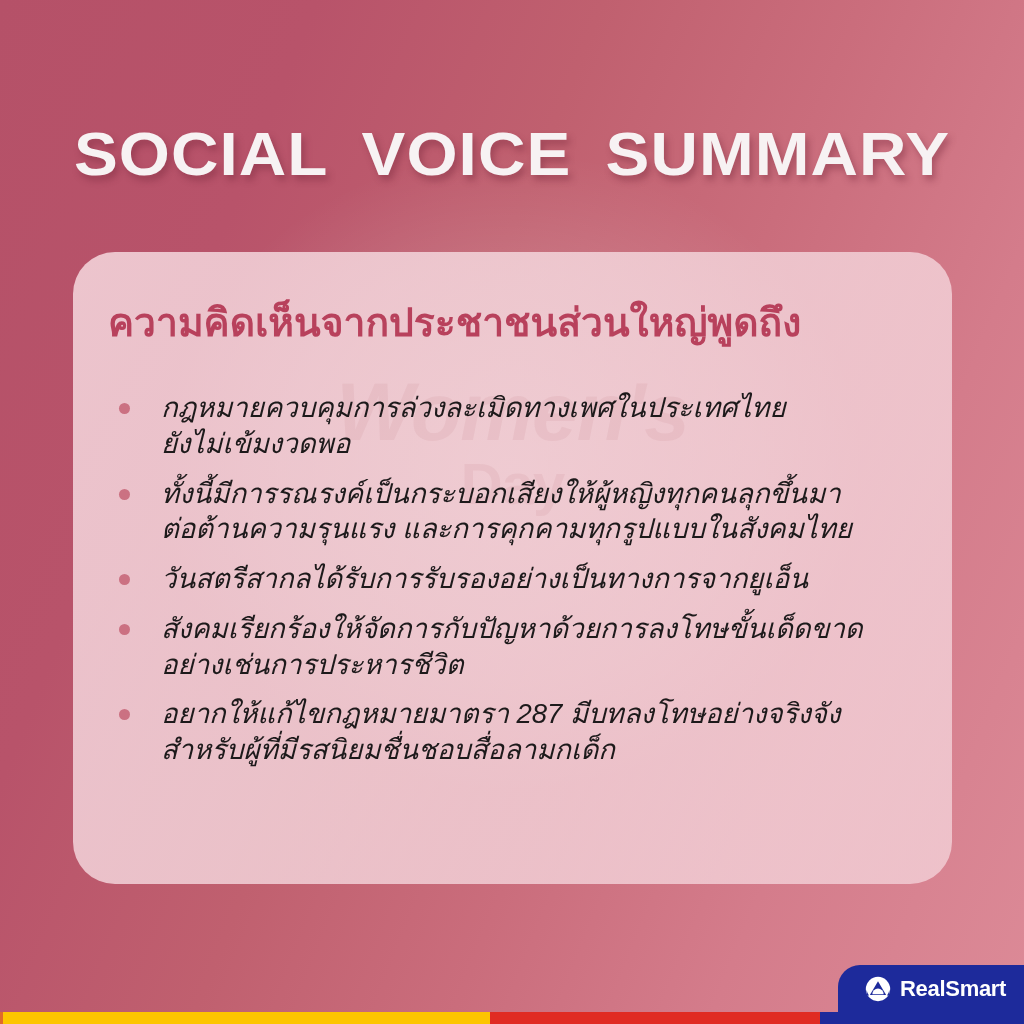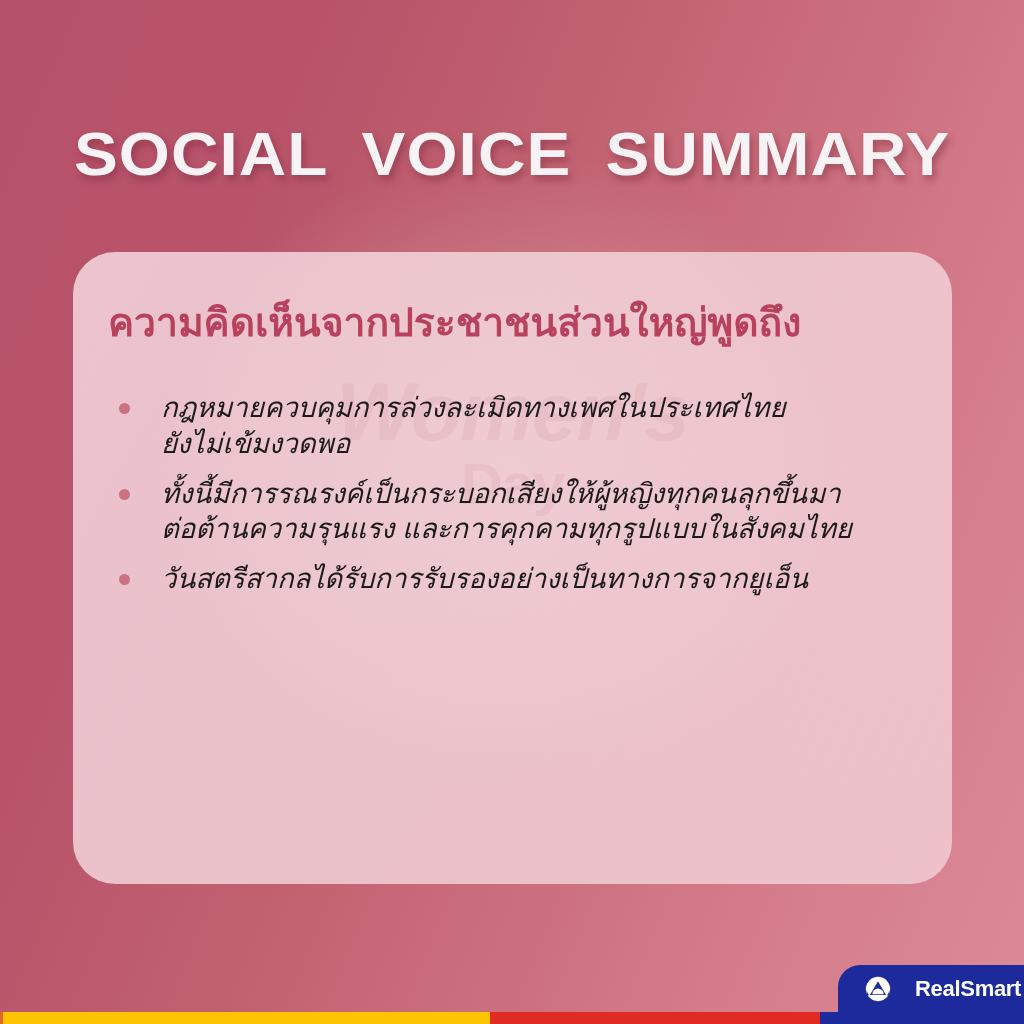--- a/index.html
+++ b/index.html
@@ -190,6 +190,11 @@
           <span class="dot"></span>
           <span class="btext">วันสตรีสากลได้รับการรับรองอย่างเป็นทางการจากยูเอ็น</span>
         </li>
+        <li class="bullet">
+          <span class="dot"></span>
+          <span class="btext">สังคมเรียกร้องให้จัดการกับปัญหาด้วยการลงโทษขั้นเด็ดขาด
+อย่างเช่นการประหารชีวิต</span>
+        </li>
       </ul>
 
     </div>

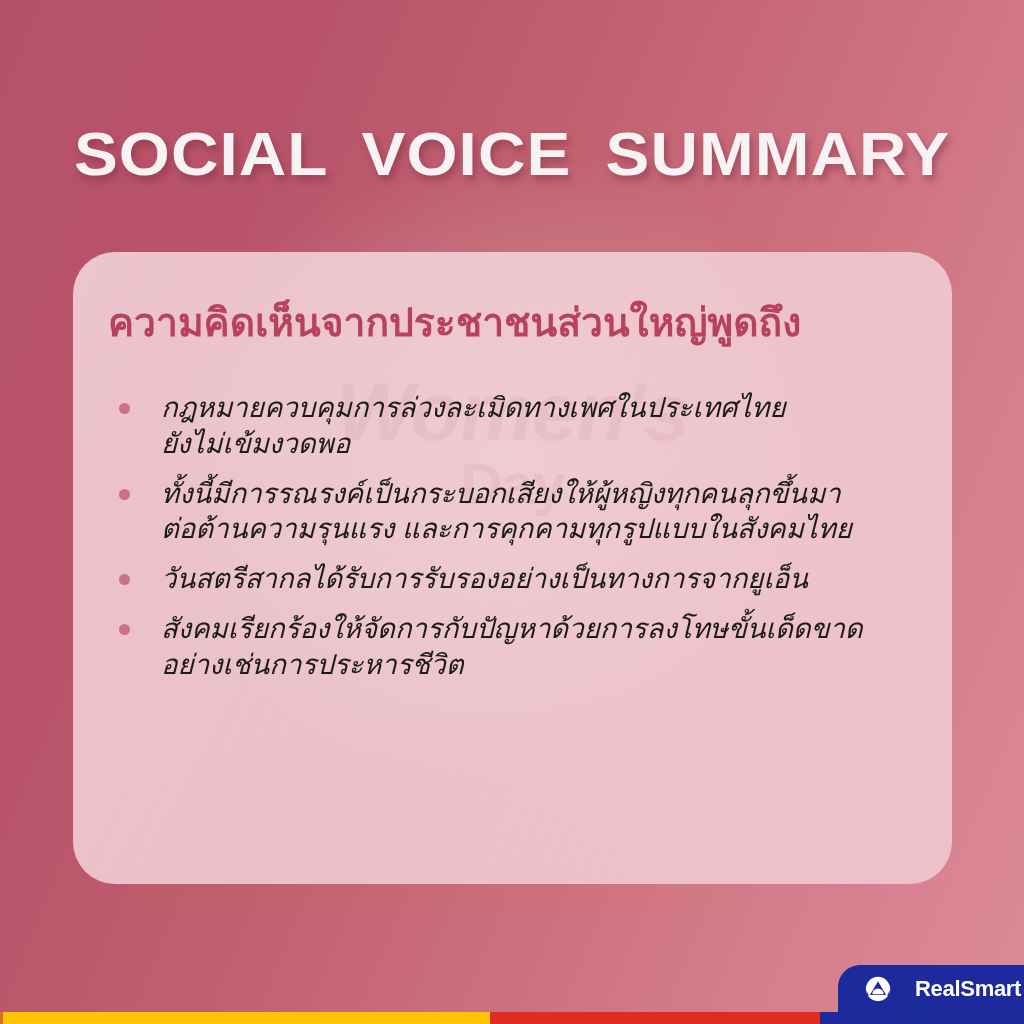--- a/index.html
+++ b/index.html
@@ -195,6 +195,11 @@
           <span class="btext">สังคมเรียกร้องให้จัดการกับปัญหาด้วยการลงโทษขั้นเด็ดขาด
 อย่างเช่นการประหารชีวิต</span>
         </li>
+        <li class="bullet">
+          <span class="dot"></span>
+          <span class="btext">อยากให้แก้ไขกฎหมายมาตรา 287 มีบทลงโทษอย่างจริงจัง
+สำหรับผู้ที่มีรสนิยมชื่นชอบสื่อลามกเด็ก</span>
+        </li>
       </ul>
 
     </div>

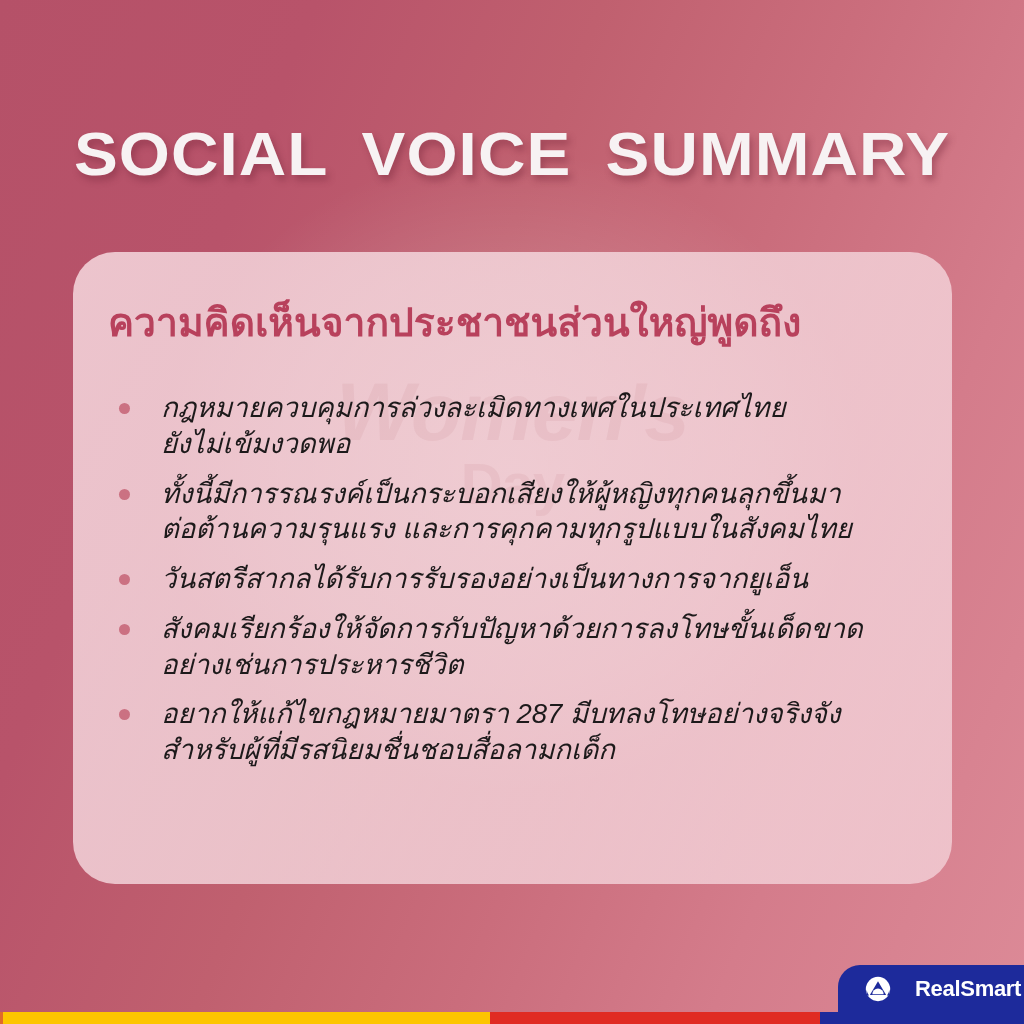--- a/index.html
+++ b/index.html
@@ -144,7 +144,7 @@
     border-top-left-radius:22px;
     display:flex;
     align-items:center;
-    gap:24px;
+    gap:9px;
     padding-left:27px;
   }
   #brand-badge .logo-mark { width:26px; height:26px; flex:0 0 26px; display:block; }

